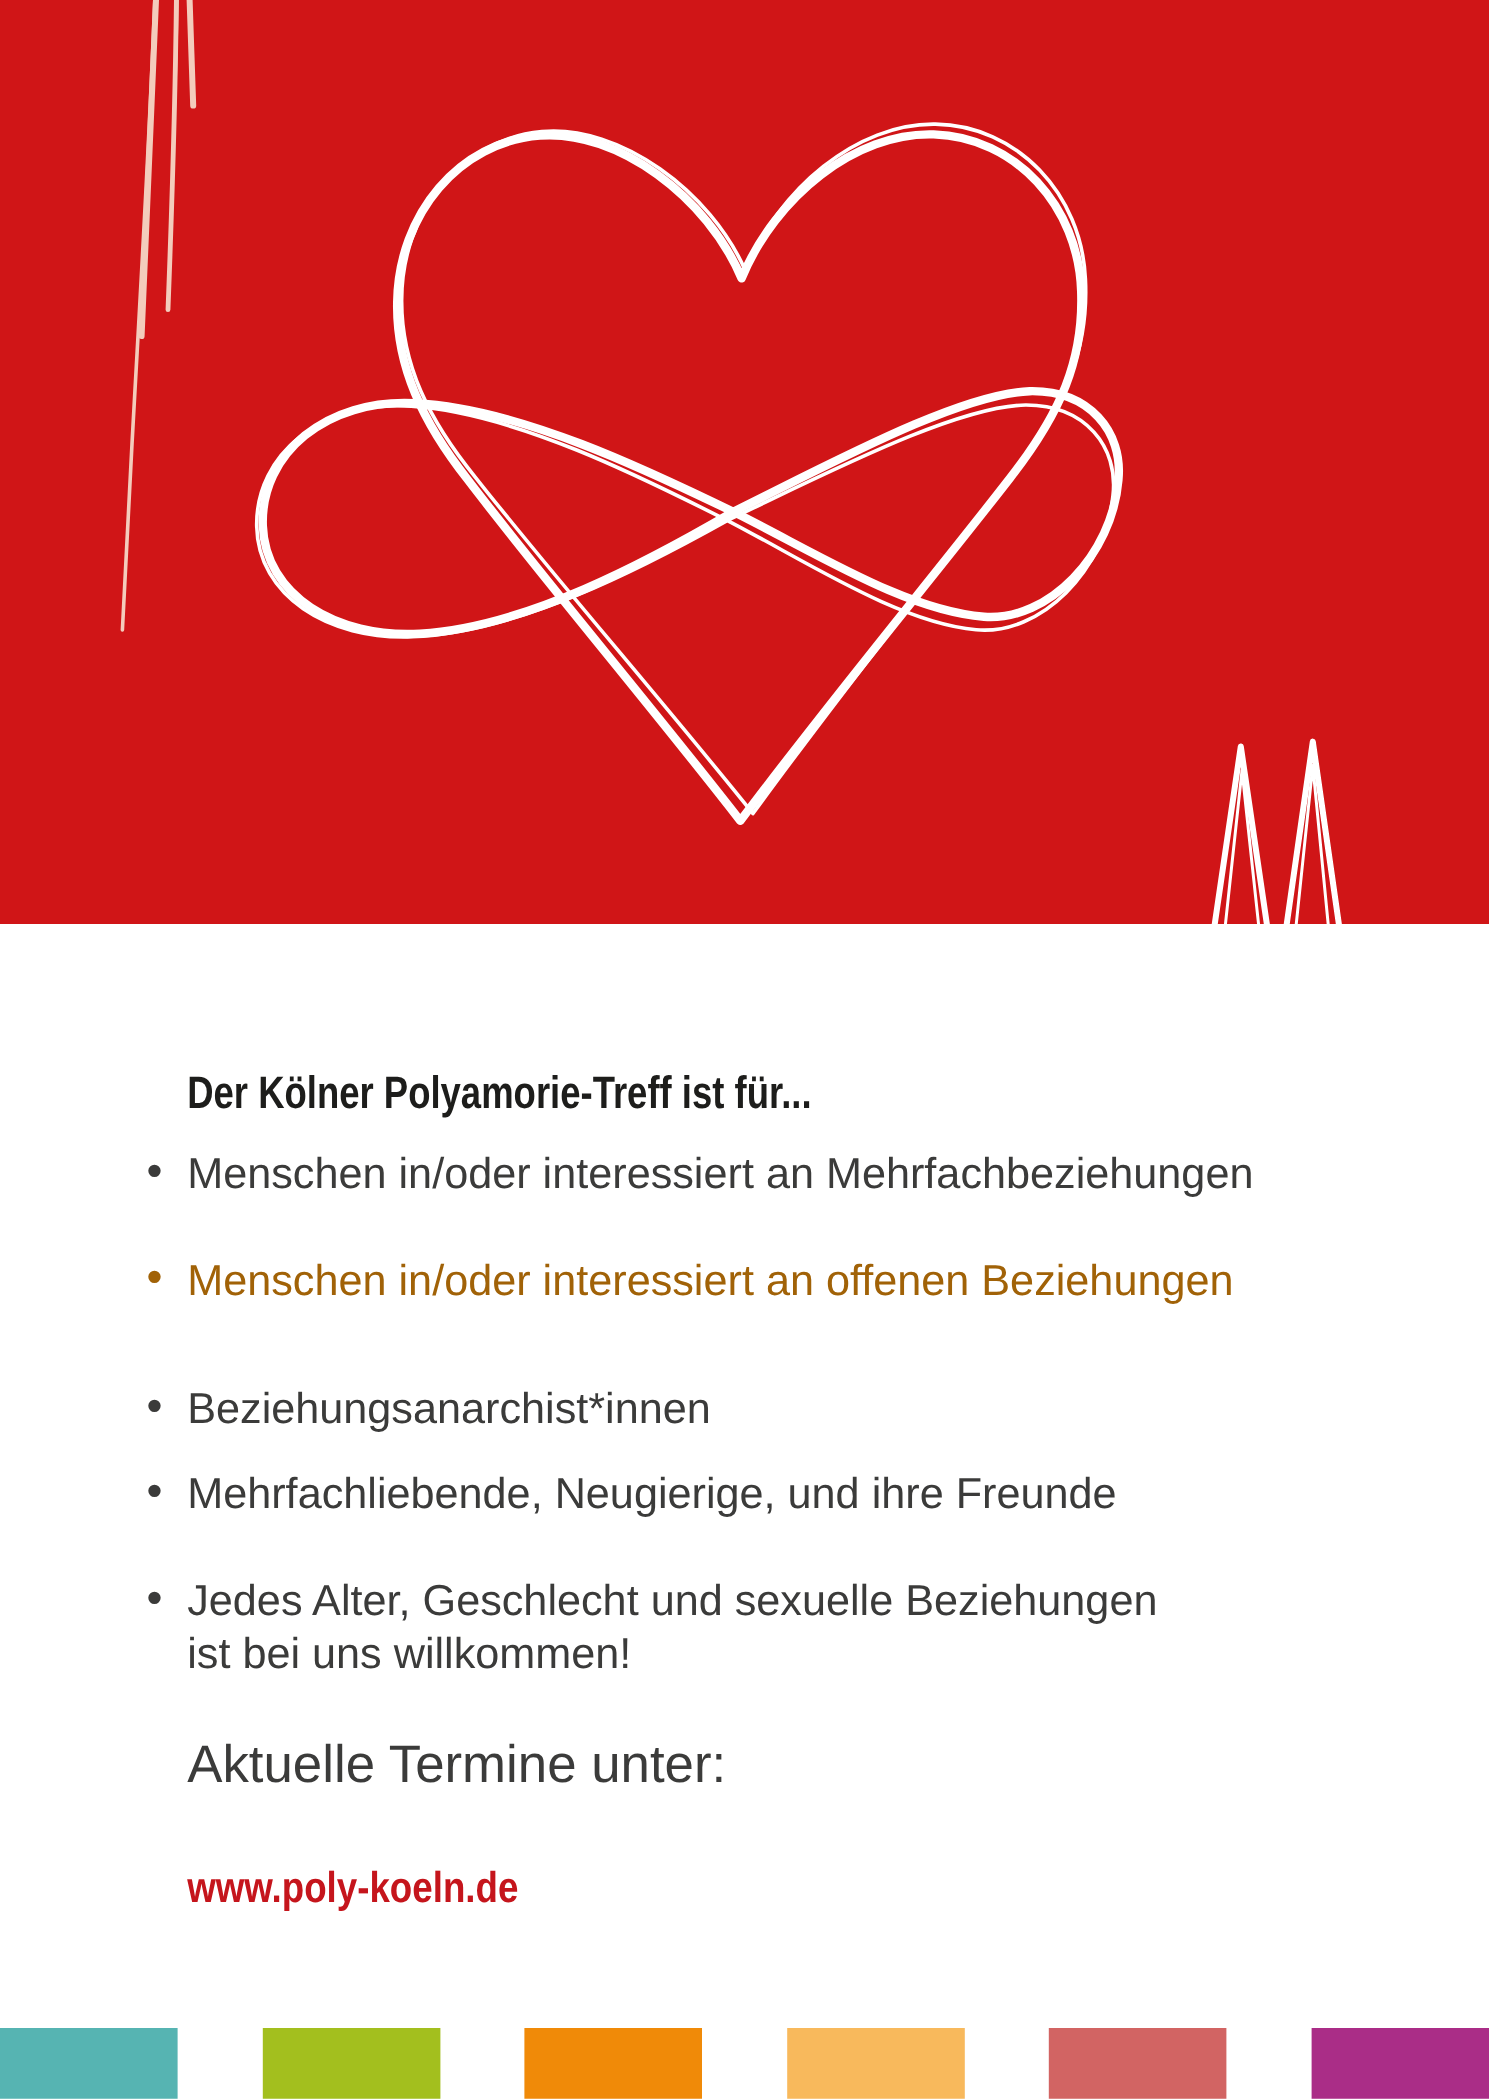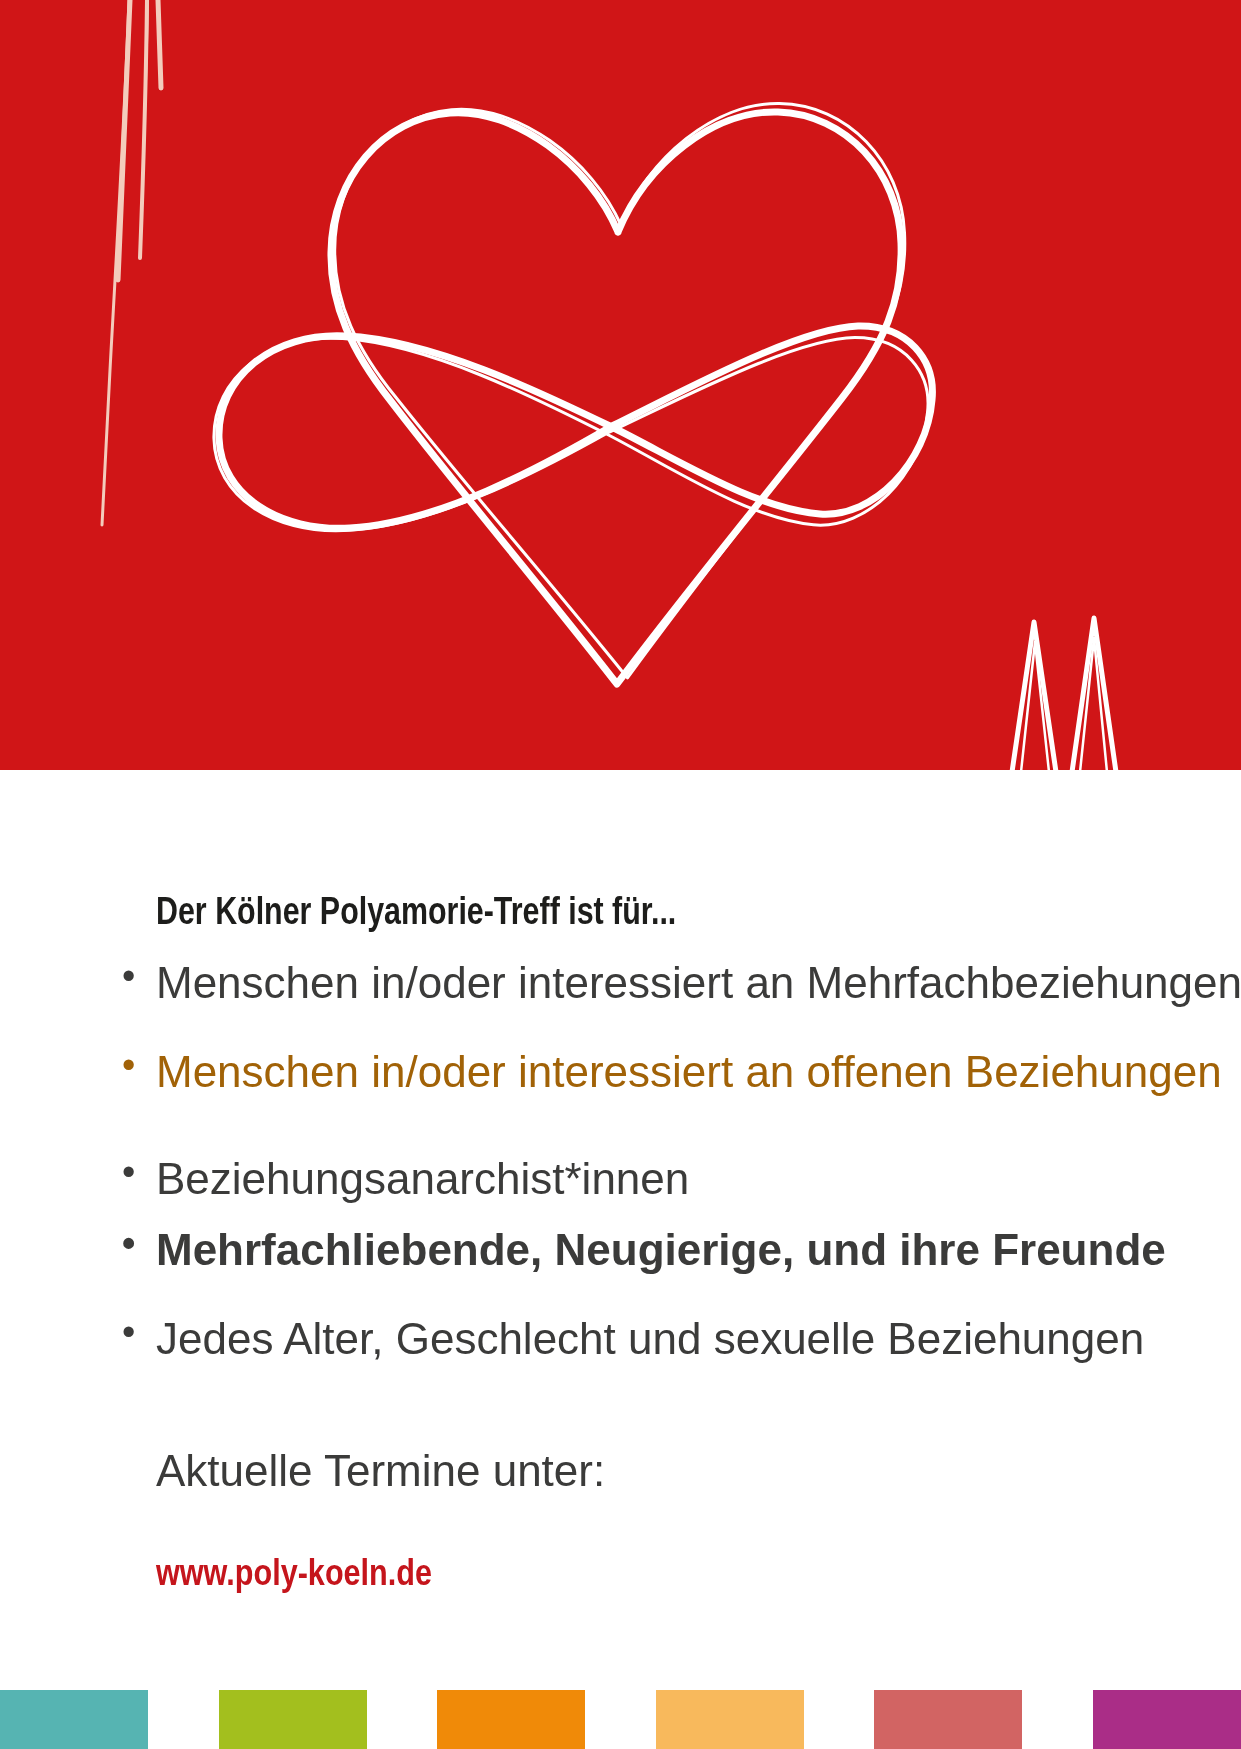--- a/index.html
+++ b/index.html
@@ -25,7 +25,7 @@
   .bullets{list-style:none;margin:0;padding:0;}
   .bullets li{
     position:absolute;left:122px;padding-left:34px;
-    font-size:44px;line-height:1.22;white-space:nowrap;
+    font-size:36px;line-height:1.22;white-space:nowrap;
   }
   .bullets li::before{
     content:"\2022";position:absolute;left:0;top:-3px;font-size:38px;

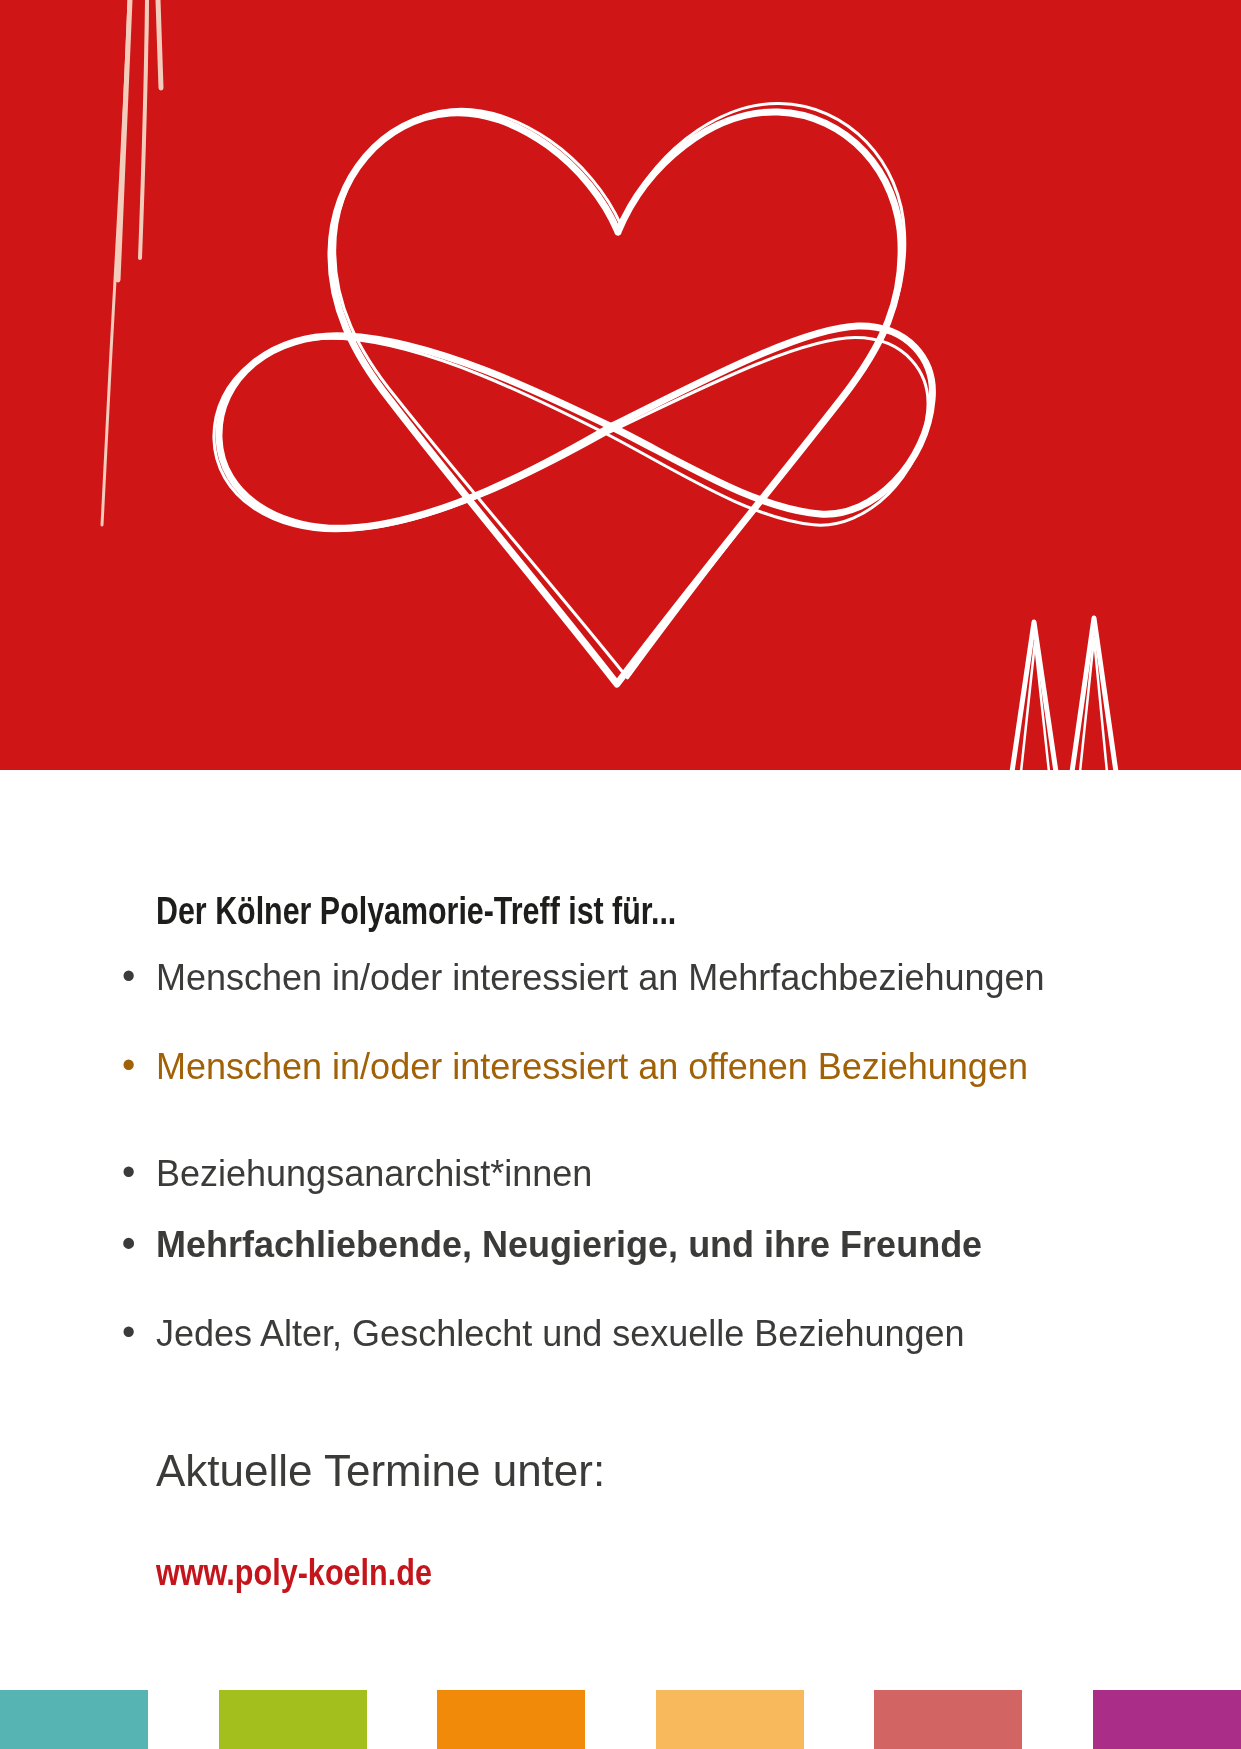--- a/index.html
+++ b/index.html
@@ -30,7 +30,7 @@
   .bullets li::before{
     content:"\2022";position:absolute;left:0;top:-3px;font-size:38px;
   }
-  .b1{top:956px;} .b2{top:1045px;} .b3{top:1152px;} .b4{top:1223px;font-weight:bold;} .b5{top:1312px;}
+  .b1{top:956px;} .b2{top:1045px;} .b3{top:1152px;} .b4{top:1223px;} .b5{top:1312px;}
   .note{top:1446px;font-size:44px;}
   .url{
     top:1552px;font-size:36px;font-weight:bold;text-decoration:none;

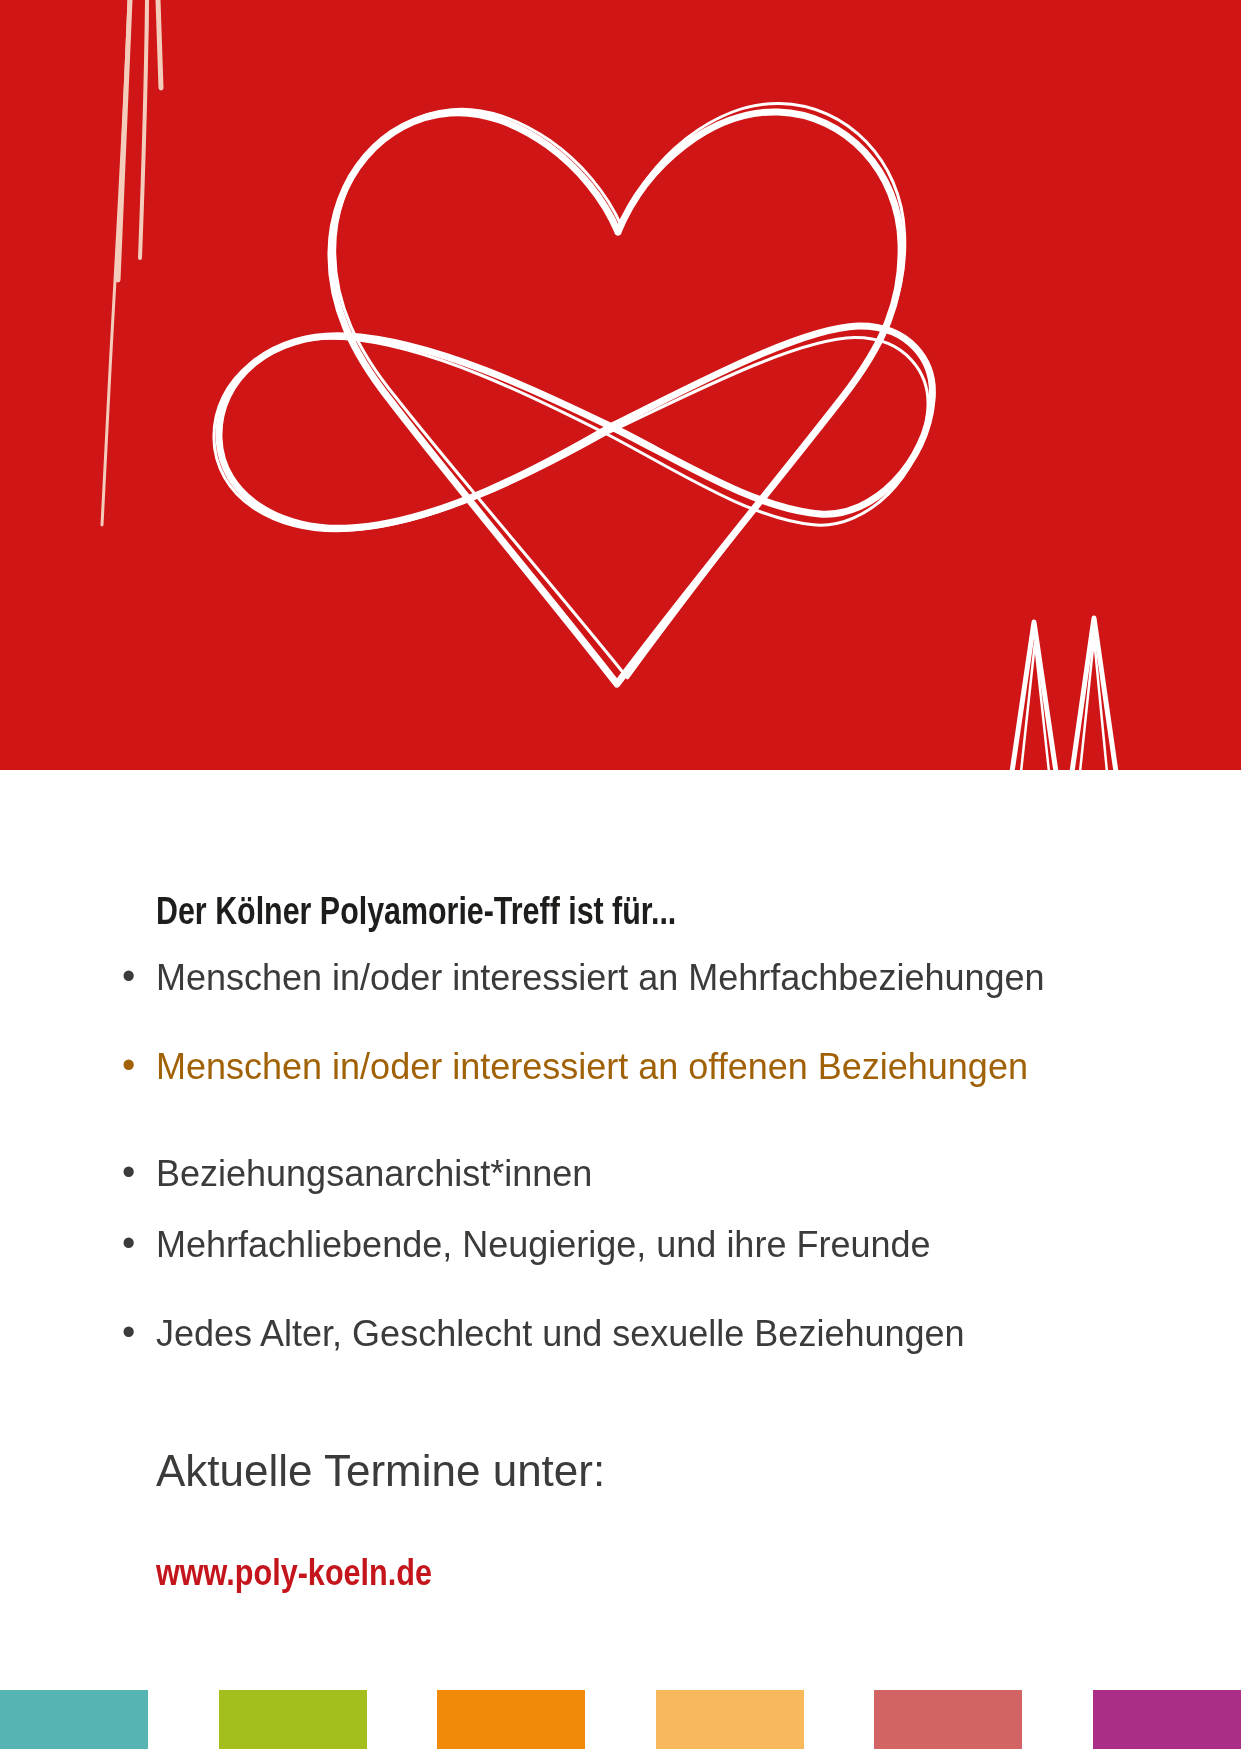--- a/index.html
+++ b/index.html
@@ -126,6 +126,7 @@
   </li>
   <li class="b5" style="color: rgb(59, 59, 58);">
     <span>Jedes Alter, Geschlecht und sexuelle Beziehungen</span><br>
+    <span>ist bei uns willkommen!</span>
   </li>
 </ul>
 

